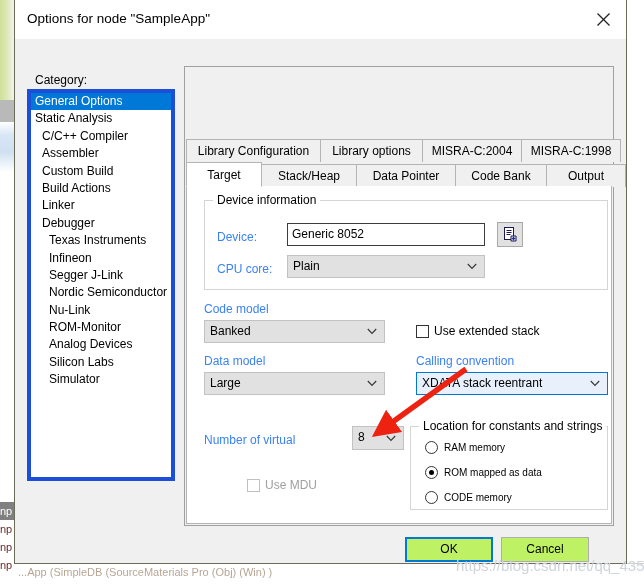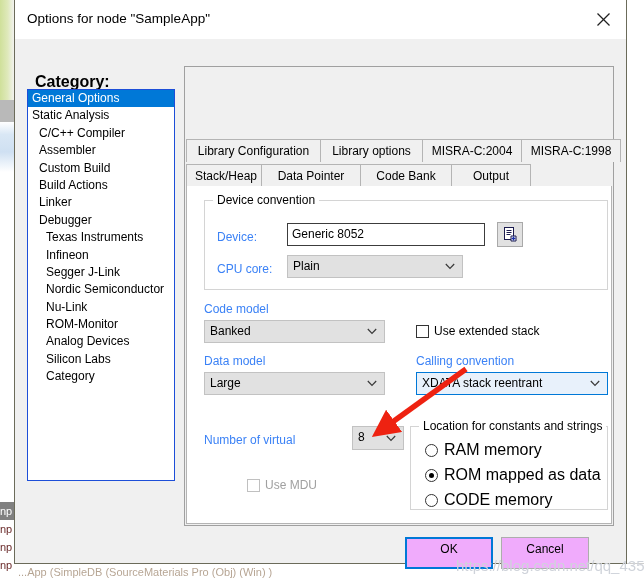--- a/index.html
+++ b/index.html
@@ -115,8 +115,7 @@
   .cat-label {
     position: absolute;
     left: 20px; top: 73px;
-    font-size: 16px;
-    font-weight: bold;
+    font-size: 12px;
   }
   .cat-box {
     position: absolute;

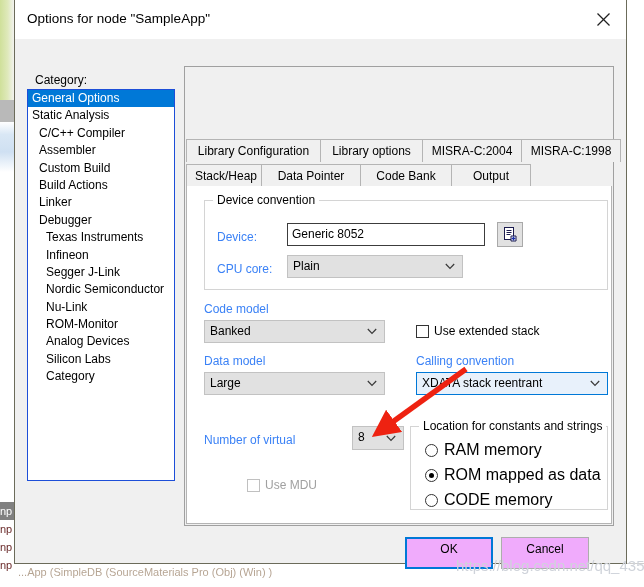--- a/index.html
+++ b/index.html
@@ -122,7 +122,7 @@
     left: 12px; top: 89px;
     width: 148px; height: 392px;
     background: #ffffff;
-    border: 1px solid #1d4ed8;
+    border: 4px solid #1d4ed8;
     overflow: hidden;
     box-sizing: border-box;
   }

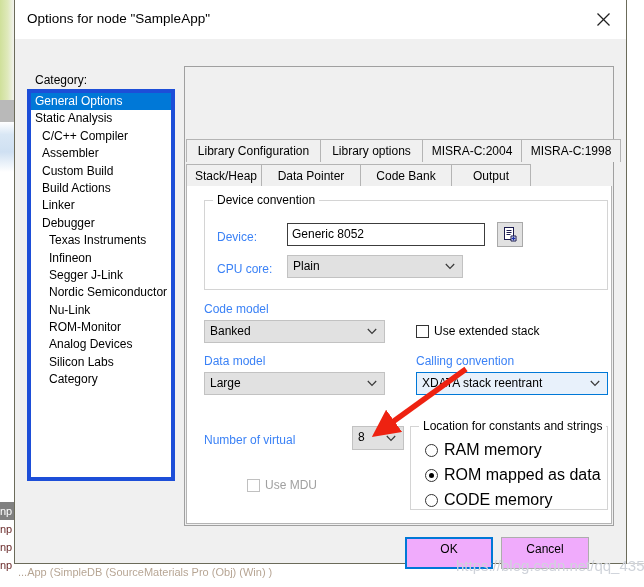--- a/index.html
+++ b/index.html
@@ -403,6 +403,7 @@
   </div>
 
   <div class="tabstrip-row2">
+    <div class="tab active" style="width:76px">Target</div>
     <div class="tab" style="width:76px">Stack/Heap</div>
     <div class="tab" style="width:100px">Data Pointer</div>
     <div class="tab" style="width:92px">Code Bank</div>

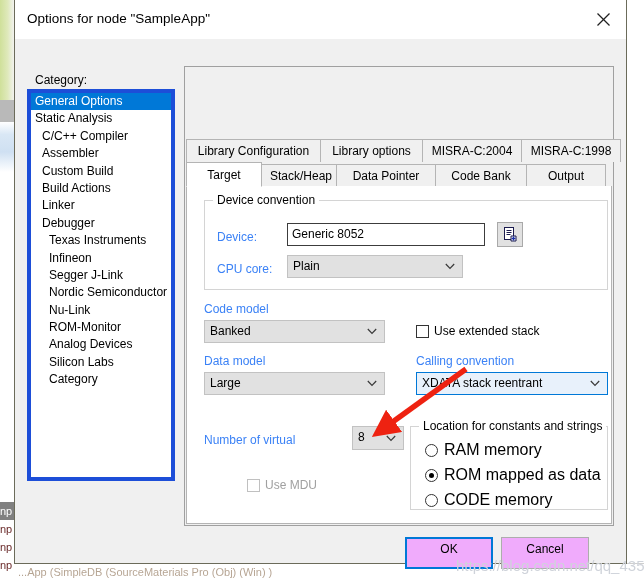--- a/index.html
+++ b/index.html
@@ -404,7 +404,7 @@
 
   <div class="tabstrip-row2">
     <div class="tab active" style="width:76px">Target</div>
-    <div class="tab" style="width:76px">Stack/Heap</div>
+    <div class="tab" style="width:96px">Stack/Heap</div>
     <div class="tab" style="width:100px">Data Pointer</div>
     <div class="tab" style="width:92px">Code Bank</div>
     <div class="tab" style="width:80px">Output</div>

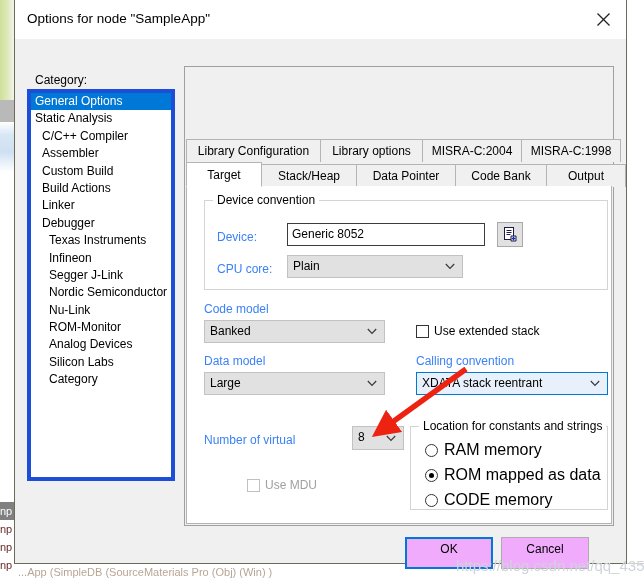--- a/index.html
+++ b/index.html
@@ -413,7 +413,7 @@
   <div class="tab-content">
 
     <div class="groupbox" style="left:17px; top:14px; width:404px; height:90px;">
-      <div class="legend">Device convention</div>
+      <div class="legend">Device information</div>
     </div>
     <div class="field-label" style="left:30px; top:44px;">Device:</div>
     <div class="textinput" style="left:100px; top:37px; width:198px; height:23px;">Generic 8052</div>

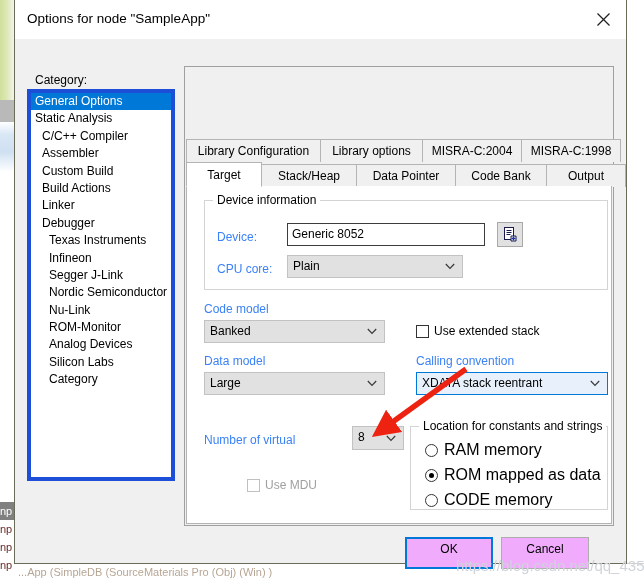--- a/index.html
+++ b/index.html
@@ -429,7 +429,7 @@
       </svg>
     </div>
     <div class="field-label" style="left:30px; top:76px;">CPU core:</div>
-    <div class="combo" style="left:100px; top:69px; width:176px; height:23px;">
+    <div class="combo" style="left:100px; top:69px; width:198px; height:23px;">
       <span>Plain</span>
       <span class="arrow">
         <svg width="10" height="7" viewBox="0 0 10 7">

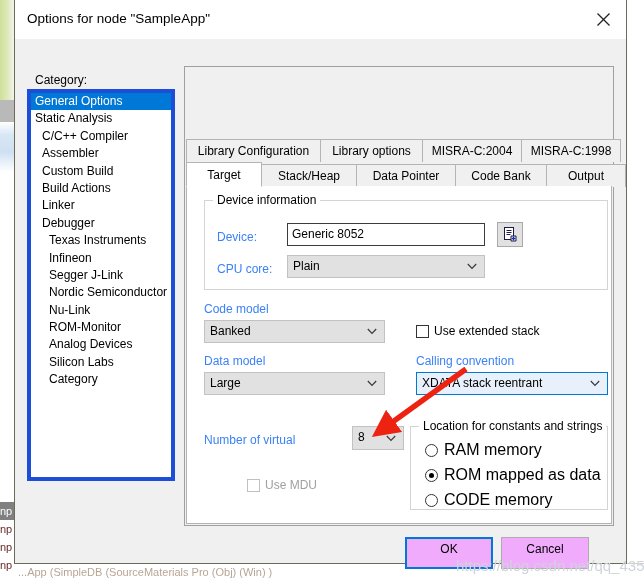--- a/index.html
+++ b/index.html
@@ -390,7 +390,7 @@
     <div class="cat-item indent2">ROM-Monitor</div>
     <div class="cat-item indent2">Analog Devices</div>
     <div class="cat-item indent2">Silicon Labs</div>
-    <div class="cat-item indent2">Category</div>
+    <div class="cat-item indent2">Simulator</div>
   </div>
 
   <div class="right-panel"></div>

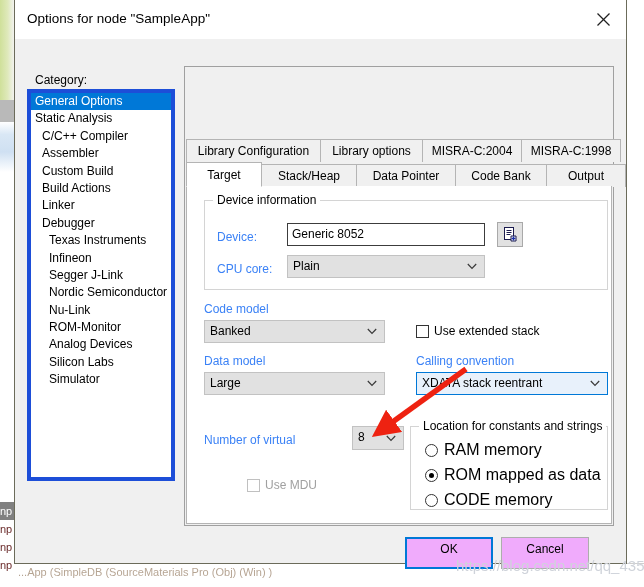--- a/index.html
+++ b/index.html
@@ -284,7 +284,7 @@
     position: absolute;
     display: flex;
     align-items: center;
-    font-size: 16px;
+    font-size: 10px;
     white-space: nowrap;
   }
   .rb {

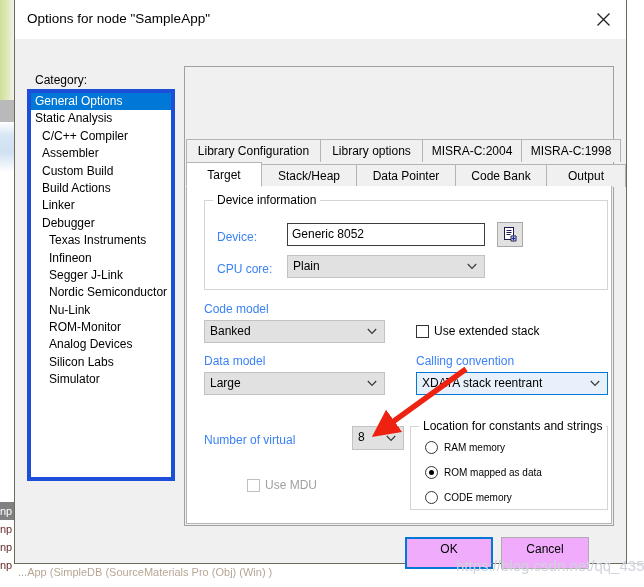--- a/index.html
+++ b/index.html
@@ -309,8 +309,8 @@
   
   .btn {
     position: absolute;
-    height: 32px;
-    background: #f0abfc;
+    height: 25px;
+    background: #bef264;
     border: 1px solid #adadad;
     box-sizing: border-box;
     font-size: 12px;

